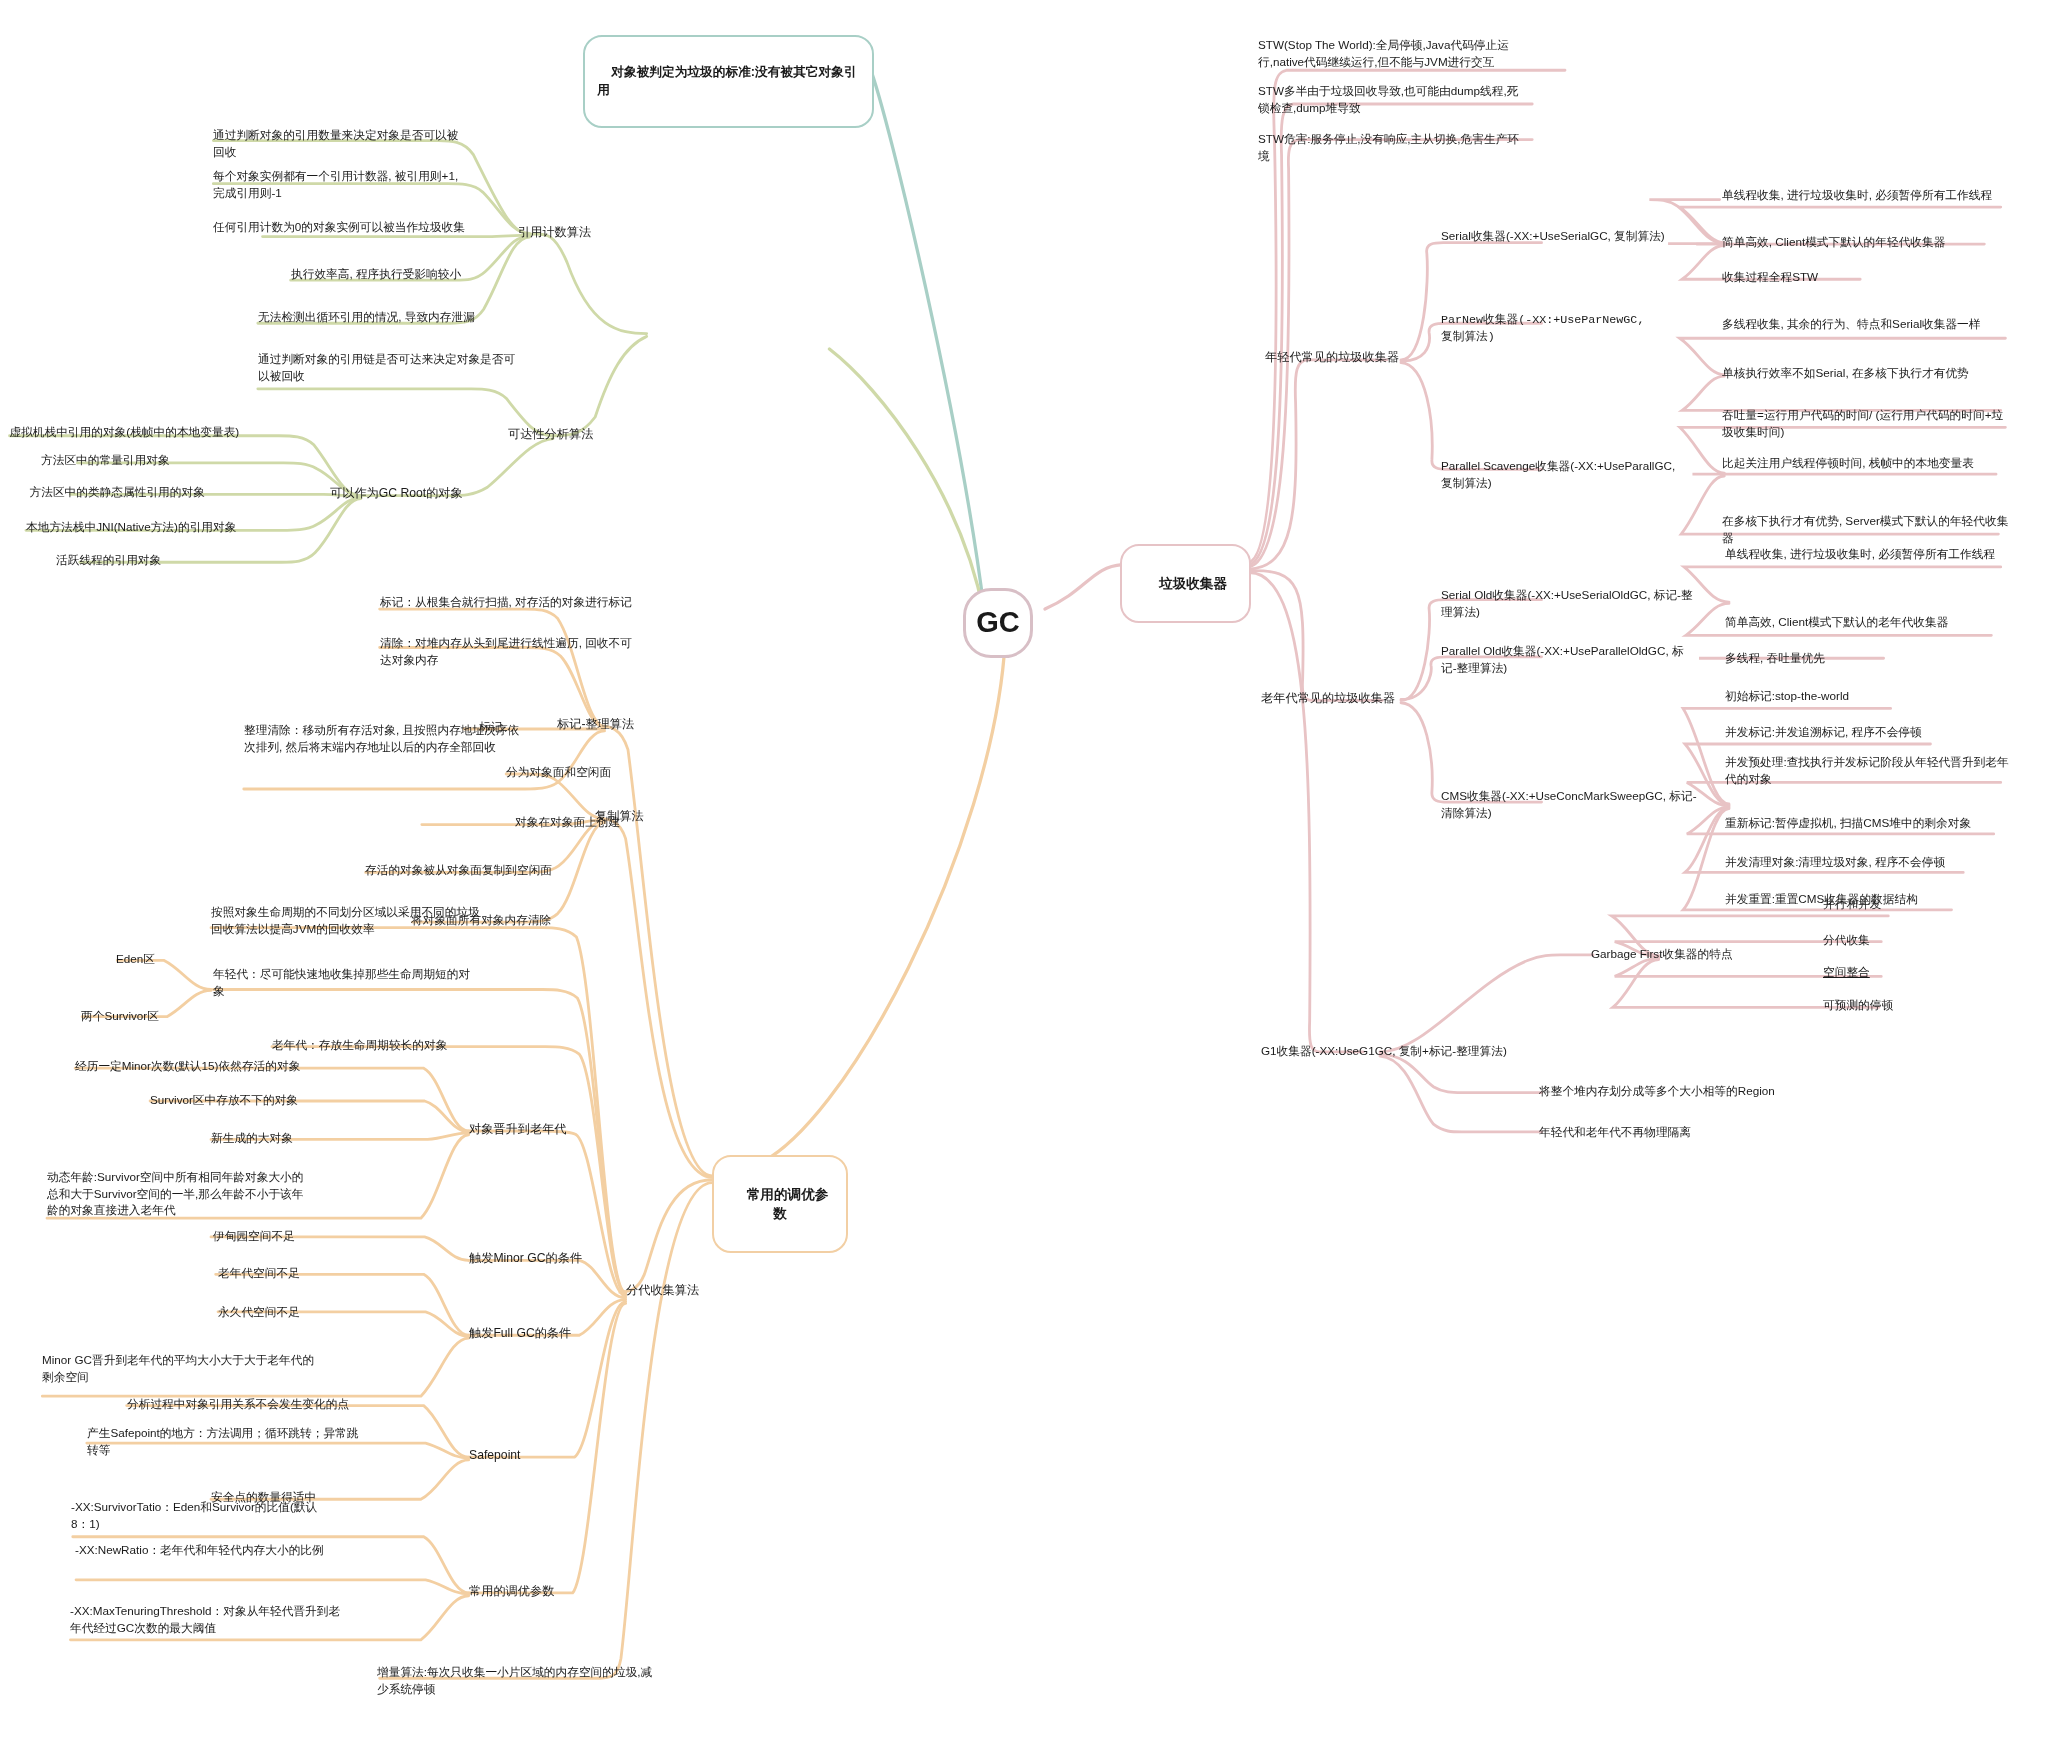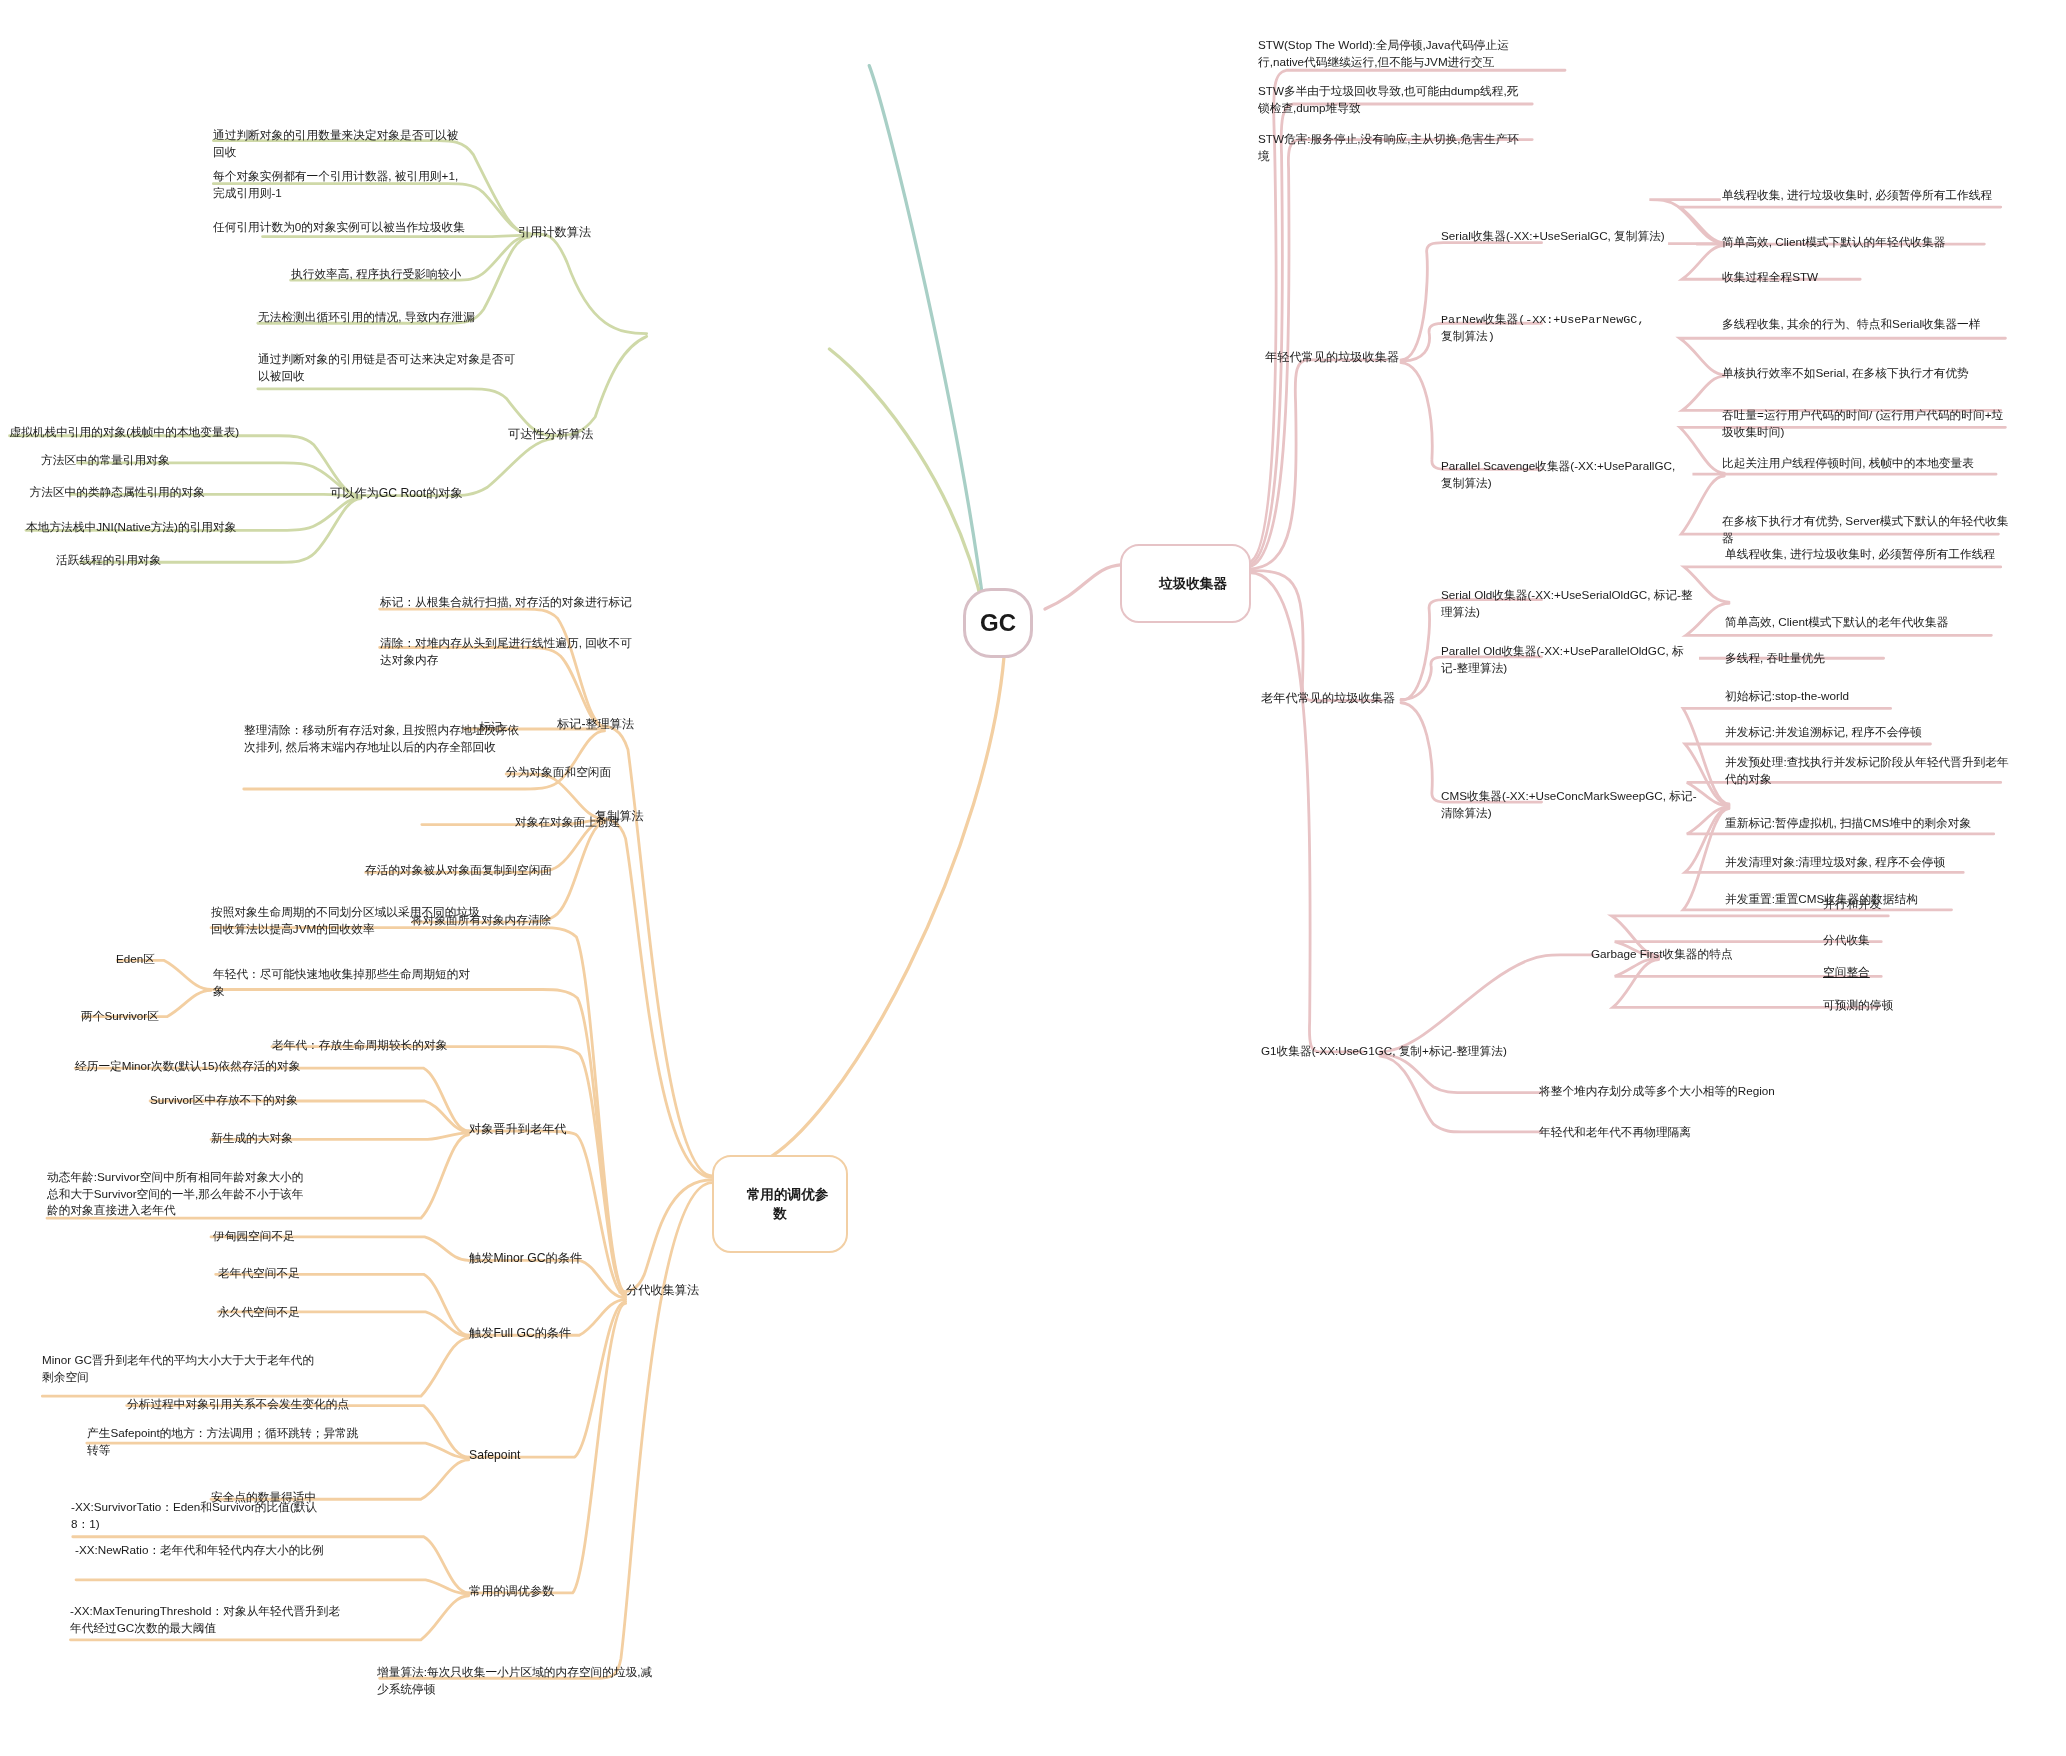--- a/index.html
+++ b/index.html
@@ -194,6 +194,9 @@
     <span>GC</span>
   </div>
 
+  <div class="node boxed box-teal" style="left:583px; top:35px; width:291px;">
+    <span>对象被判定为垃圾的标准:没有被其它对象引用</span>
+  </div>
 
 
   <div class="node boxed box-pink" style="left:1120px; top:544px; width:131px; text-align:center;">

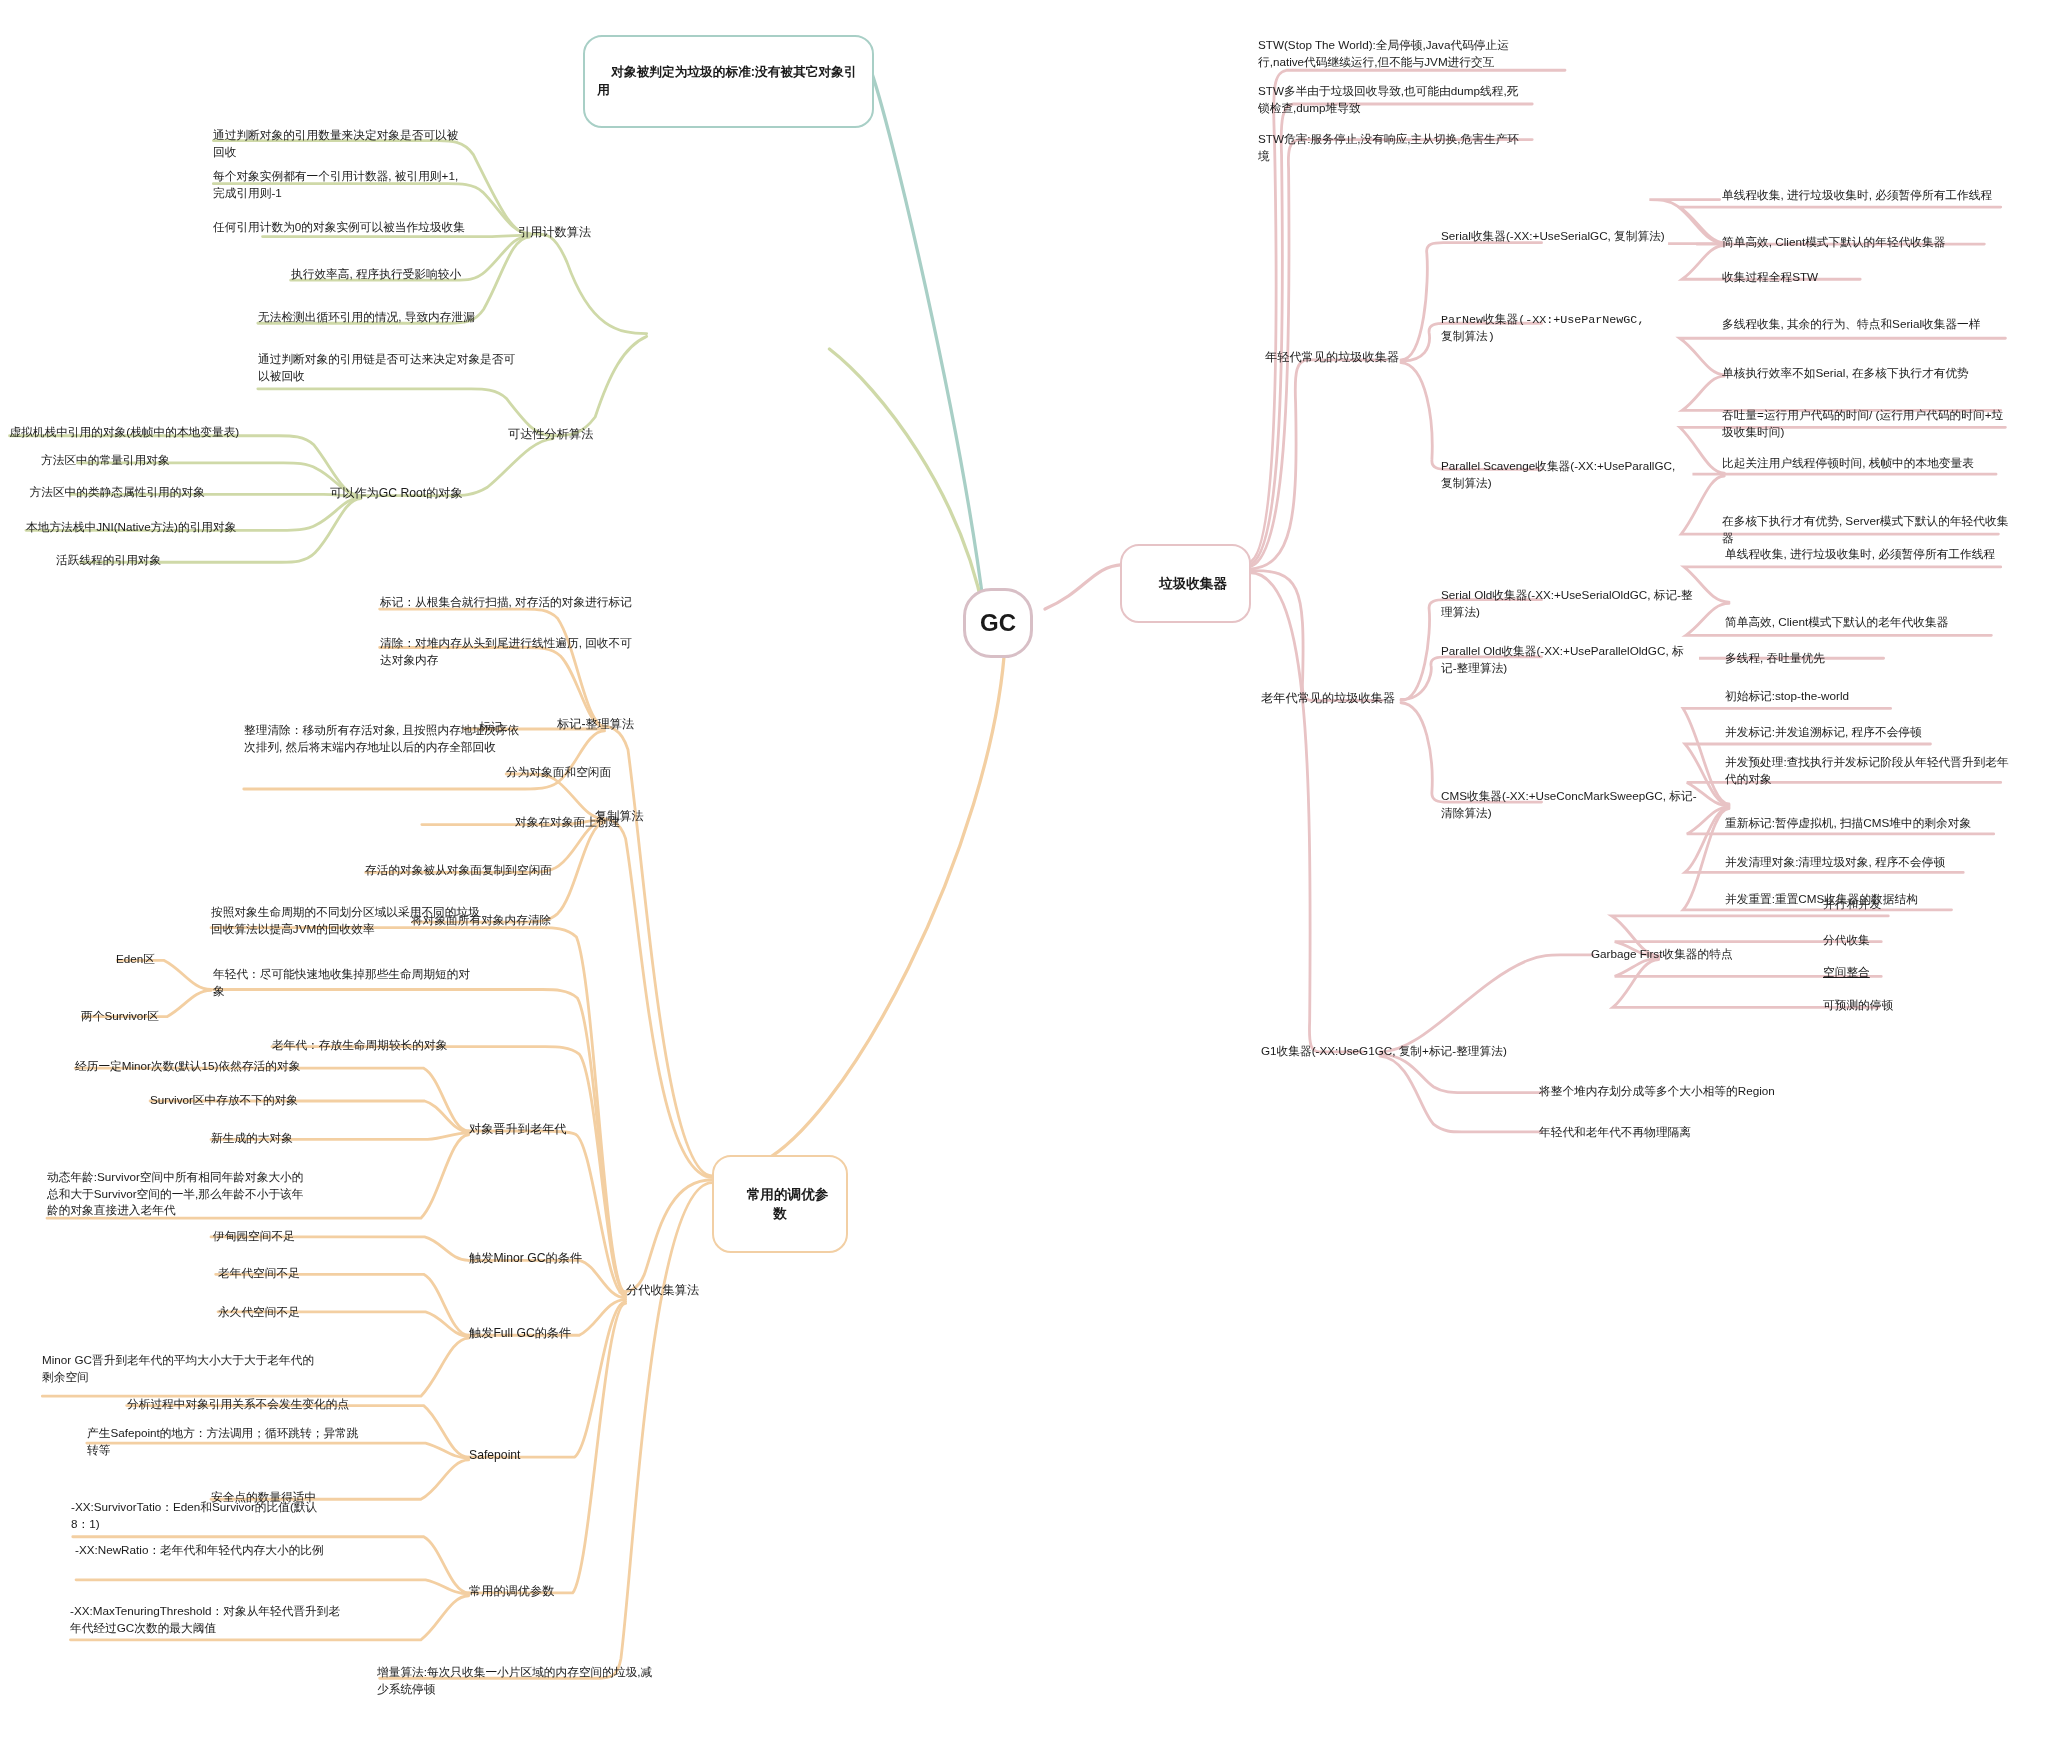--- a/index.html
+++ b/index.html
@@ -38,7 +38,7 @@
     border-radius: 28px;
     border: 3.3px solid #d8bfc6;
     background:#fff;
-    font-size: 24px;
+    font-size: 29px;
     font-weight: 700;
     display:flex; align-items:center; justify-content:center;
   }

